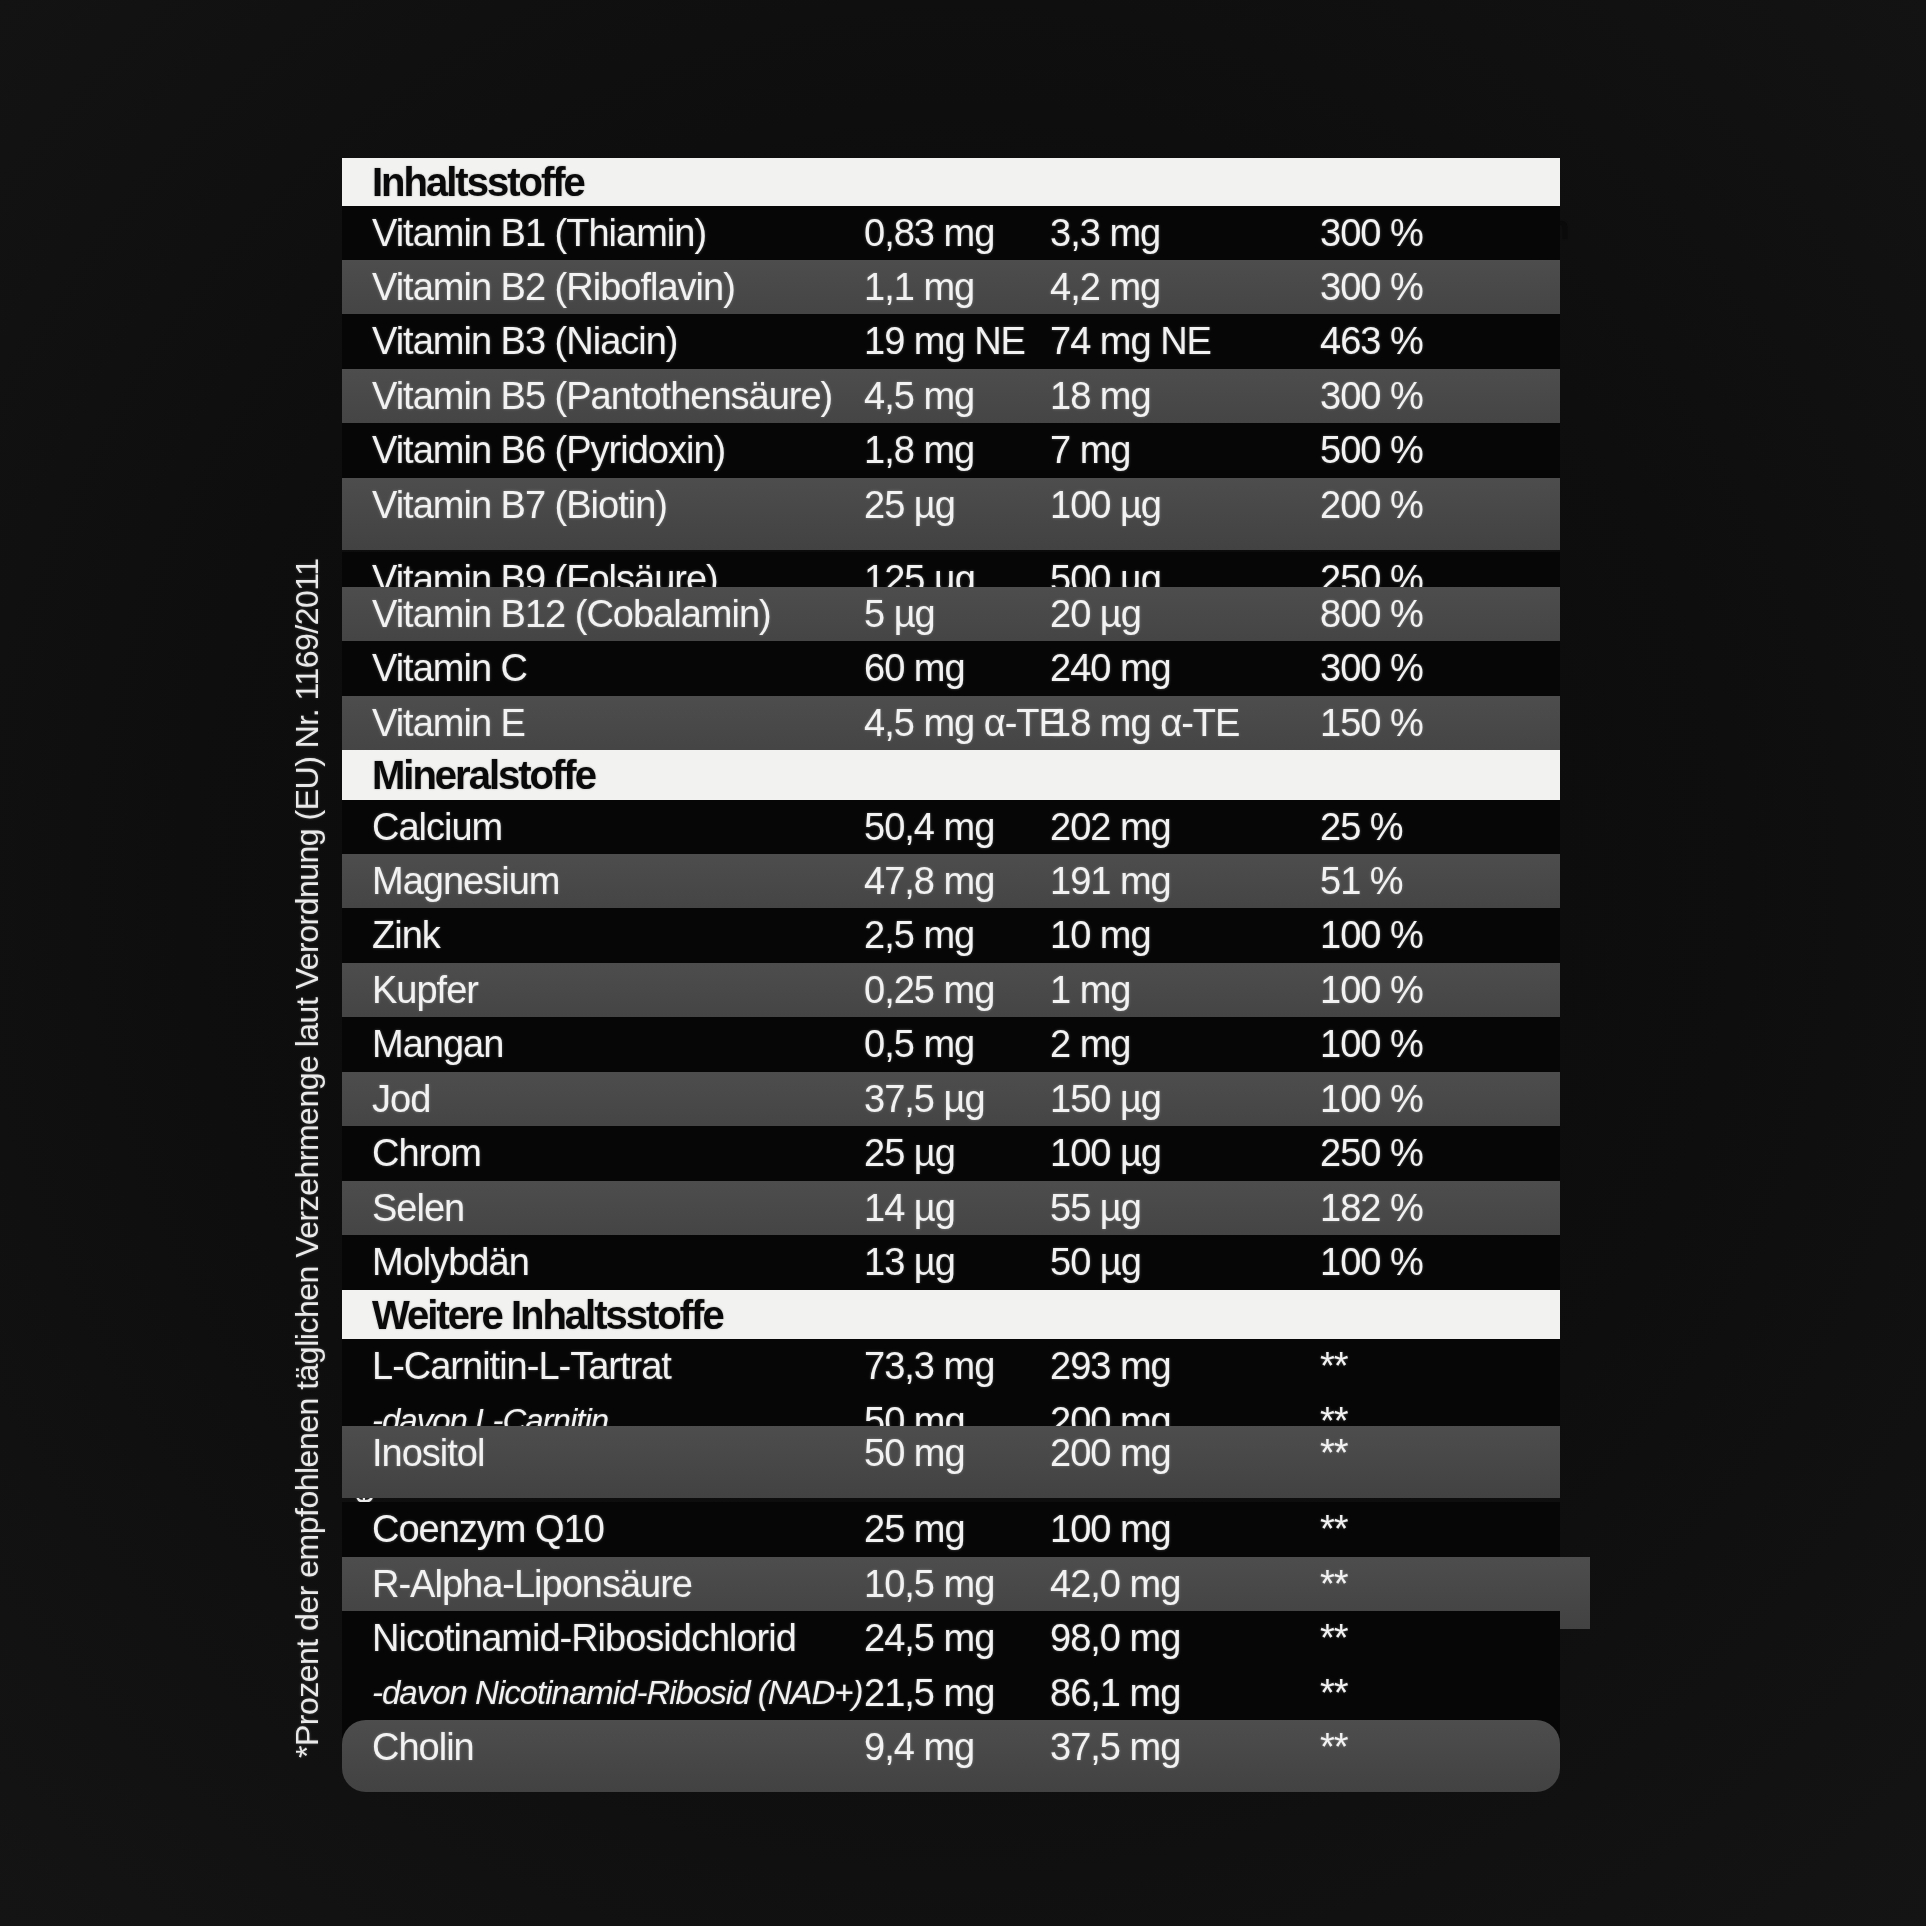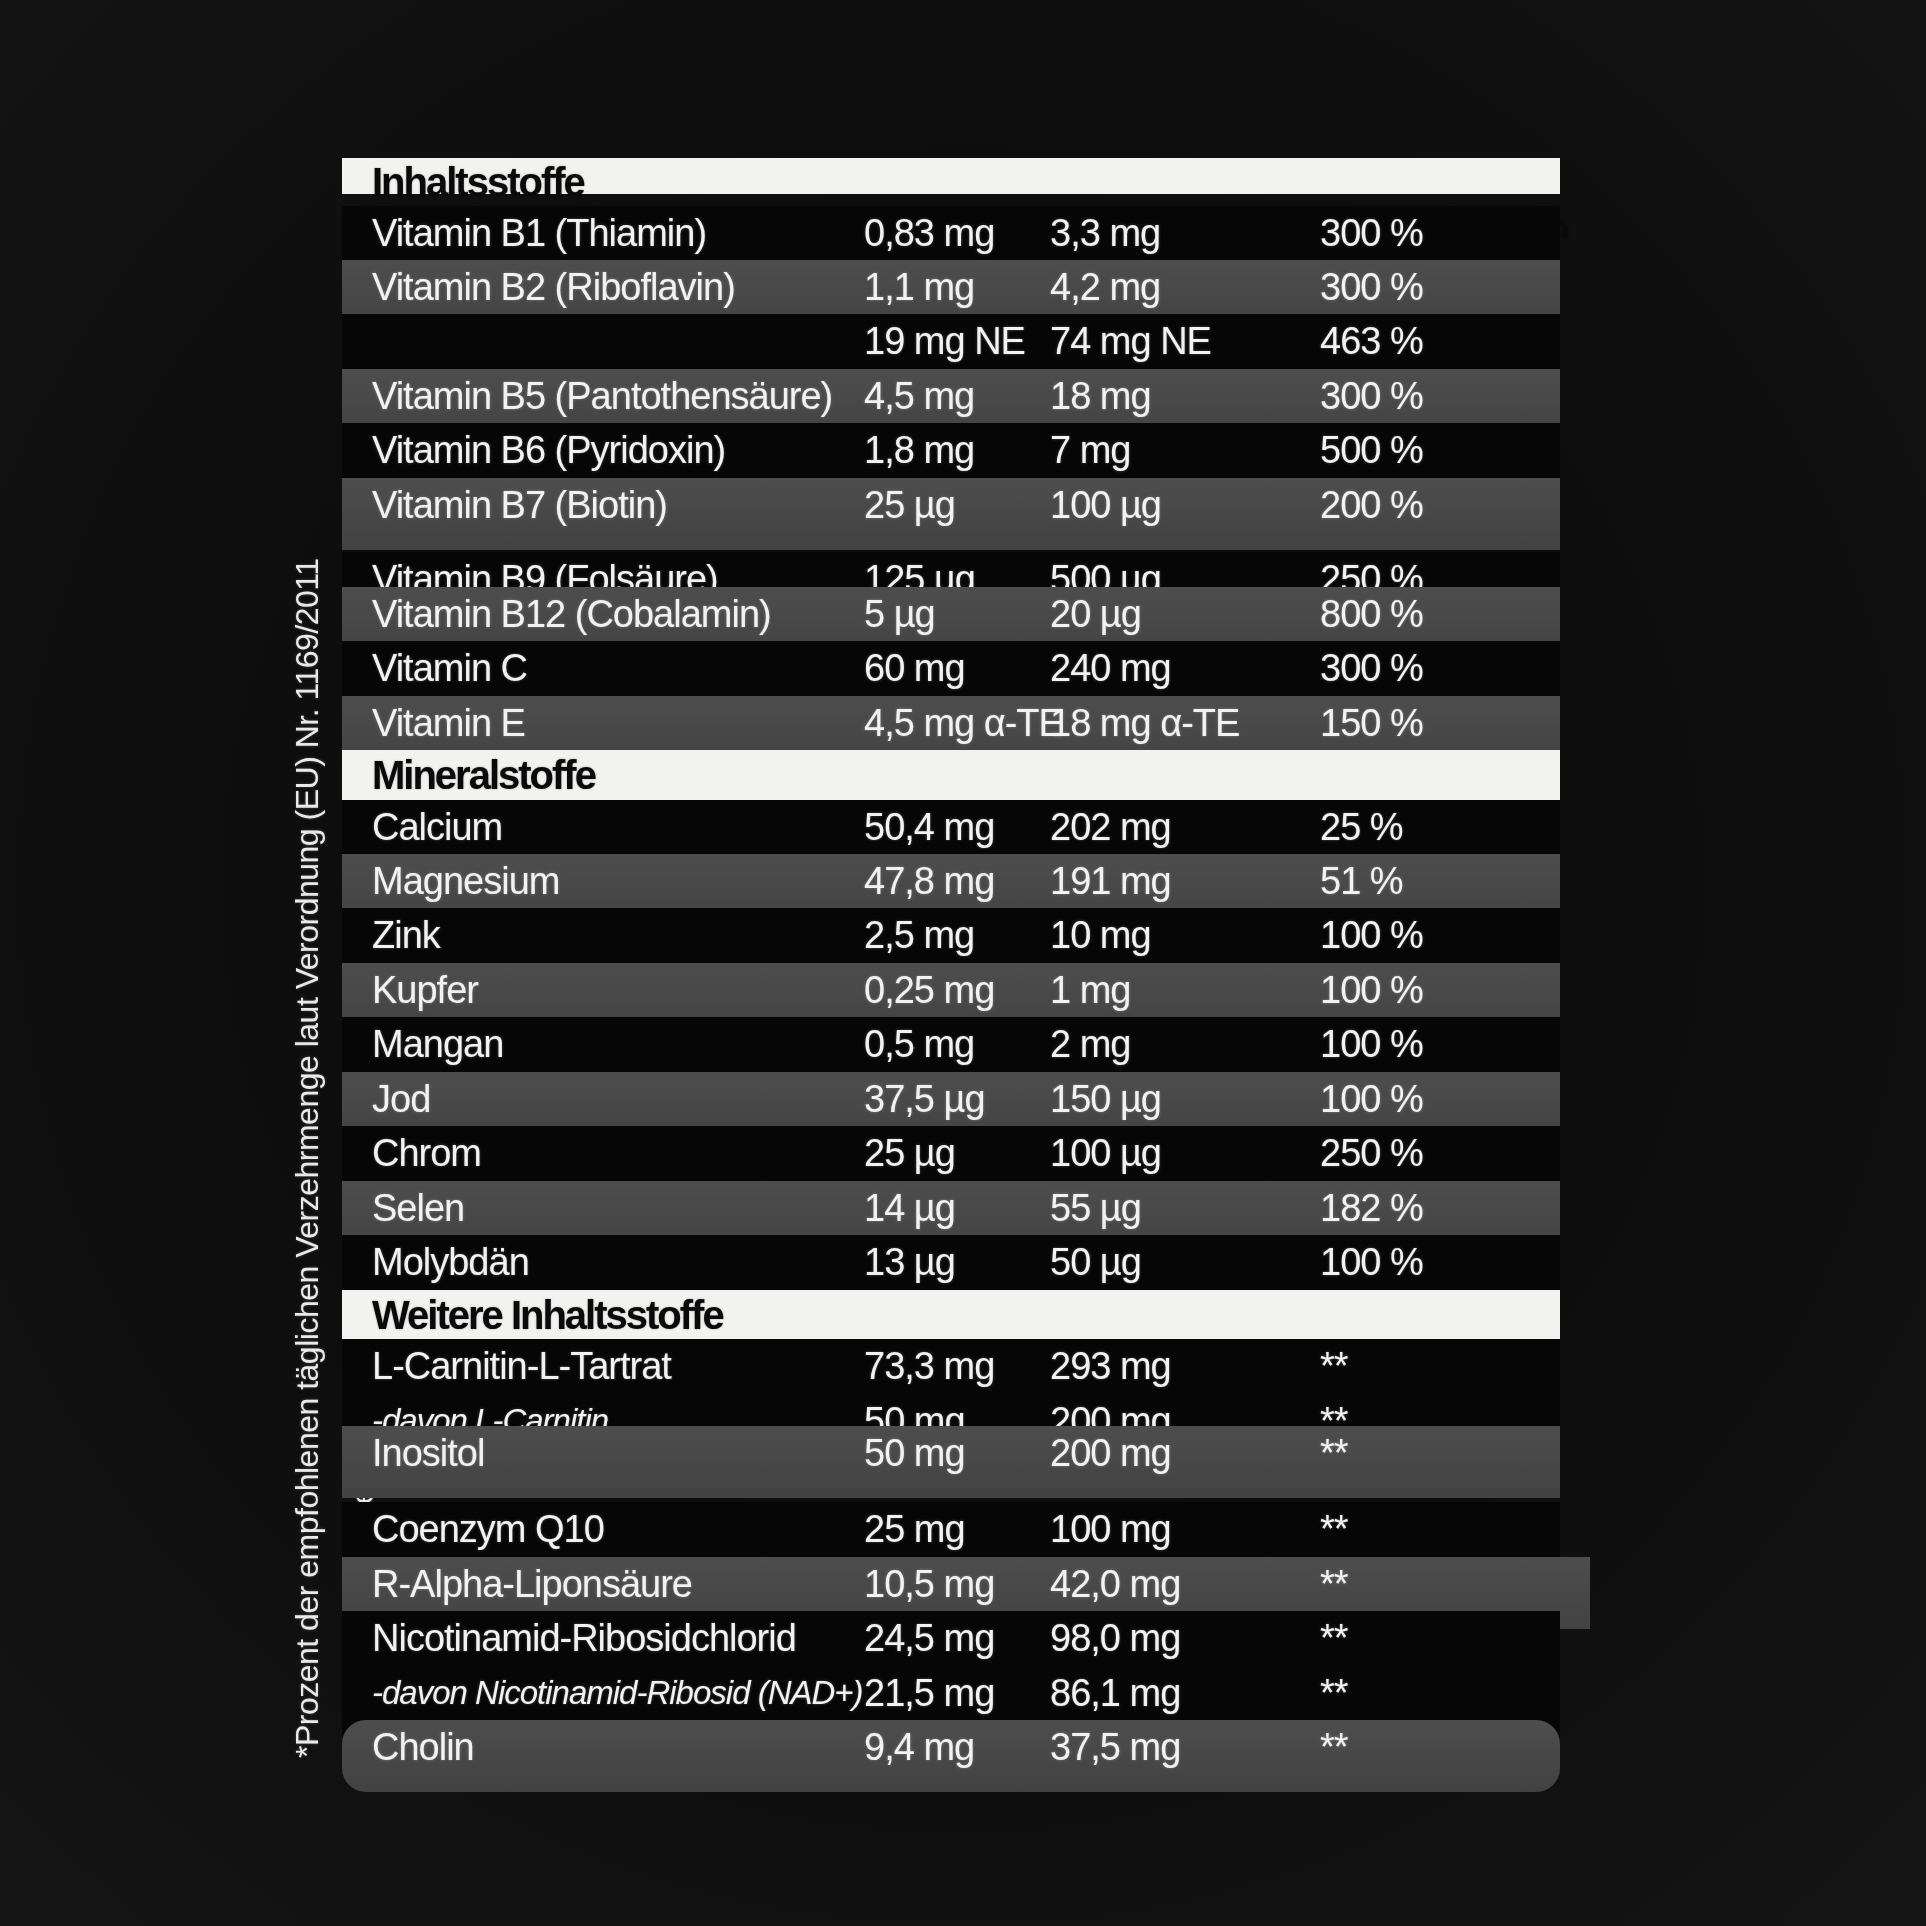--- a/index.html
+++ b/index.html
@@ -10,7 +10,7 @@
   }
   .ntable{position:absolute;left:342px;top:158px;width:1218px;}
   .hbar{
-    position:absolute;left:0;width:1218px;height:36px;
+    position:absolute;left:0;width:1218px;height:48px;
     background:var(--bar-white,#f2f2f1);color:var(--text-dark,#0a0a0a);
   }
   .hbar .cell{position:absolute;top:0;height:48px;line-height:48px;white-space:nowrap;}

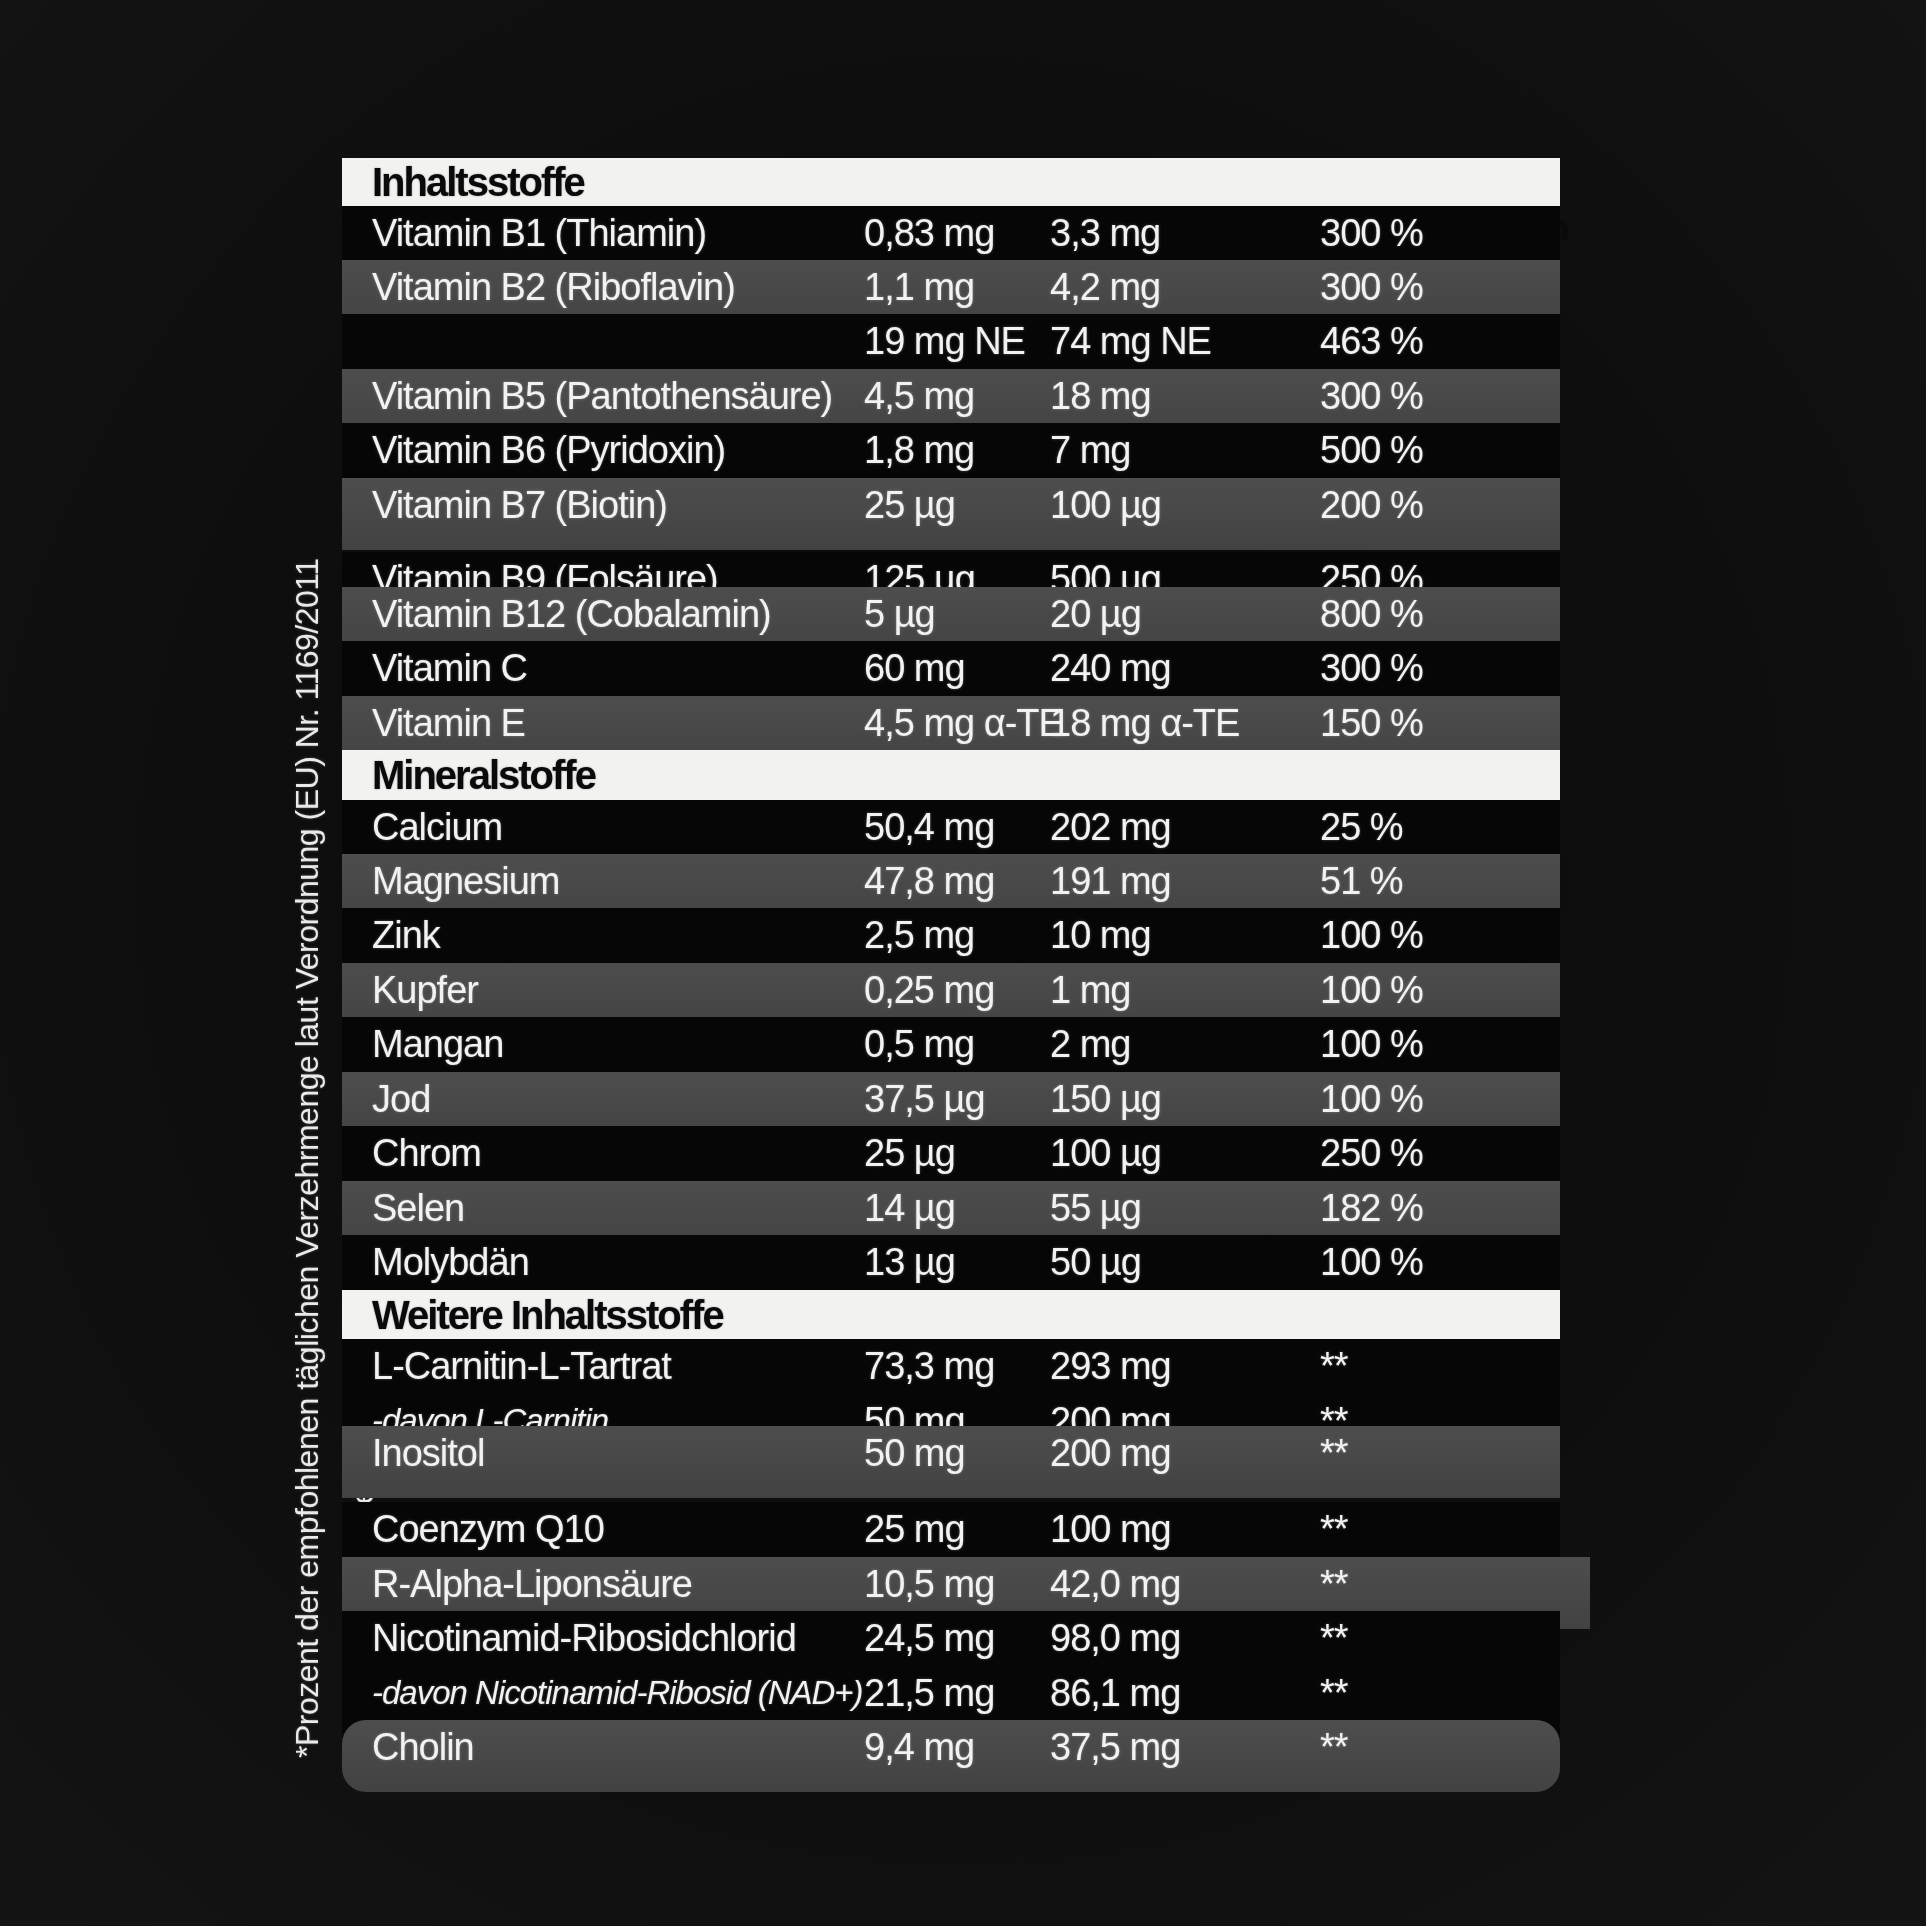--- a/index.html
+++ b/index.html
@@ -79,6 +79,7 @@
           <span class="cell c-nrv">300 %</span>
         </div>
         <div class="row dark" style="top: 156px;">
+          <span class="cell c-name">Vitamin B3 (Niacin)</span>
           <span class="cell c-kapsel">19 mg NE</span>
           <span class="cell c-portion">74 mg NE</span>
           <span class="cell c-nrv">463 %</span>

